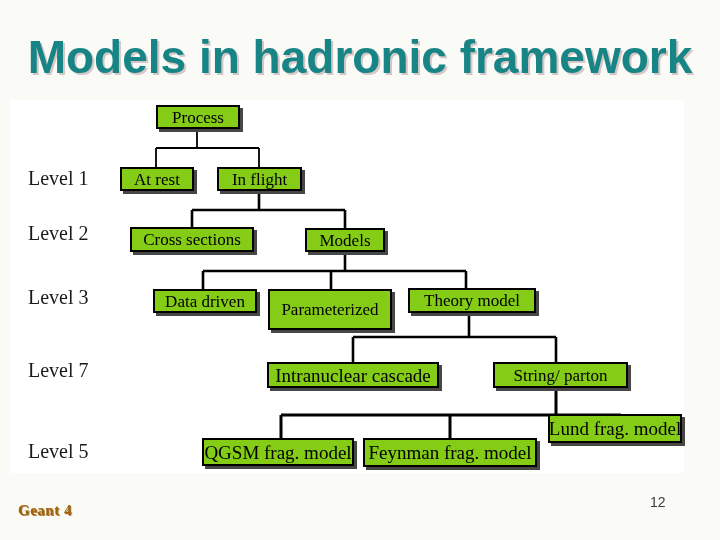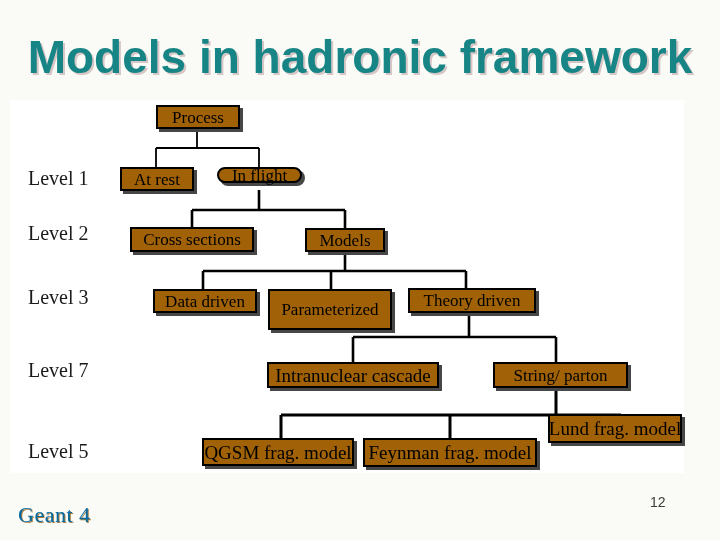--- a/index.html
+++ b/index.html
@@ -48,7 +48,7 @@
   .node {
     position: absolute;
     box-sizing: border-box;
-    background: #a16207;
+    background: #84cc16;
     border: 2px solid #000000;
     box-shadow: 3px 3px 0 #474747;
     display: flex;

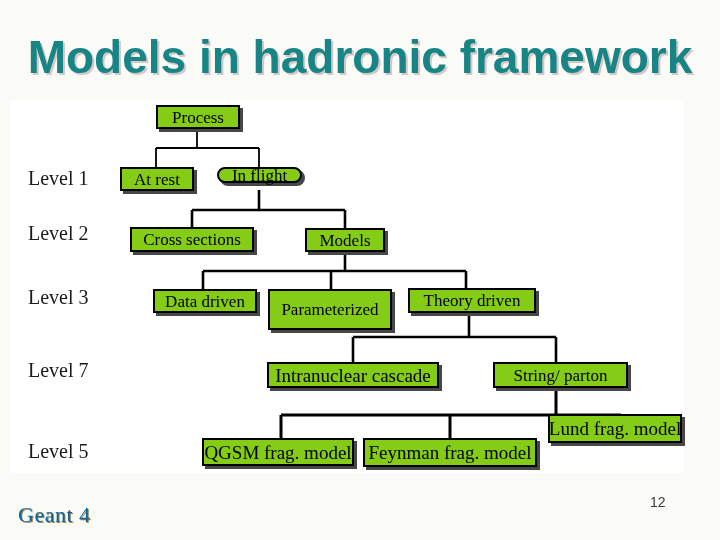--- a/index.html
+++ b/index.html
@@ -114,7 +114,7 @@
   <div class="node" style="left:156px; top:105px; width:84px; height:24px;">Process</div>
 
   <div class="node" style="left:120px; top:167px; width:74px; height:24px;">At rest</div>
-  <div class="node" style="left:217px; top:167px; width:85px; height:16px;border-radius:8px;">In flight</div>
+  <div class="node" style="left:217px; top:167px; width:85px; height:24px;">In flight</div>
 
   <div class="node" style="left:305px; top:228px; width:80px; height:24px;">Models</div>
   <div class="node" style="left:130px; top:227px; width:124px; height:25px;">Cross sections</div>

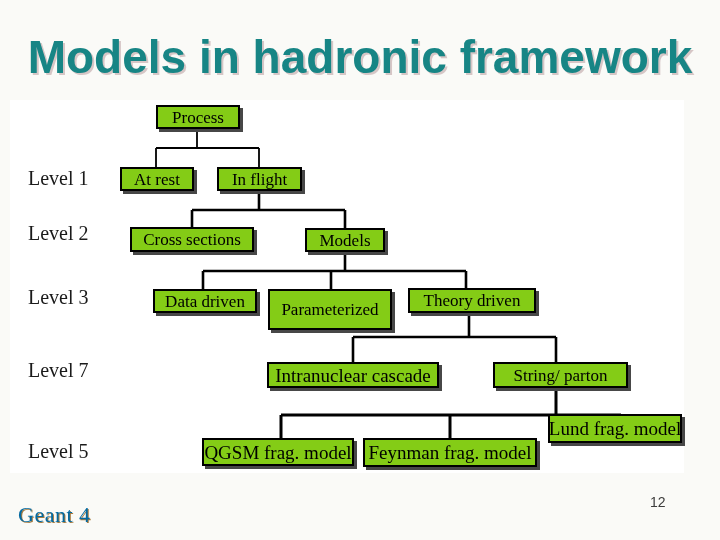--- a/index.html
+++ b/index.html
@@ -121,7 +121,7 @@
 
   <div class="node" style="left:153px; top:289px; width:104px; height:24px;">Data driven</div>
   <div class="node" style="left:268px; top:289px; width:124px; height:41px;">Parameterized</div>
-  <div class="node" style="left:408px; top:288px; width:128px; height:25px;">Theory driven</div>
+  <div class="node" style="left:408px; top:288px; width:128px; height:25px;">Theory model</div>
 
   <div class="node small" style="left:267px; top:362px; width:172px; height:26px;">Intranuclear cascade</div>
   <div class="node" style="left:493px; top:362px; width:135px; height:26px;">String/ parton</div>

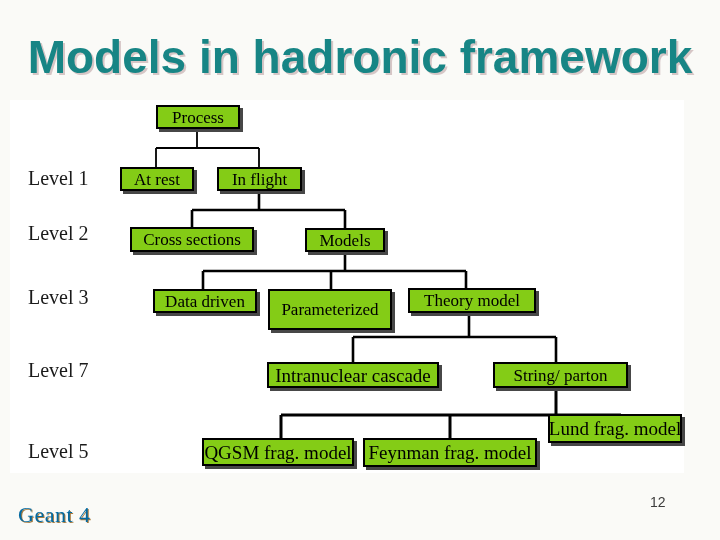--- a/index.html
+++ b/index.html
@@ -73,9 +73,9 @@
     left: 18px;
     top: 502px;
     font-family: "Liberation Serif", serif;
-    font-weight: 400;
-    font-size: 22px;
-    color: #0369a1;
+    font-weight: 700;
+    font-size: 15px;
+    color: #a16207;
     text-shadow: 1px 1px 0 #a77b3f;
     letter-spacing: 0.5px;
   }

